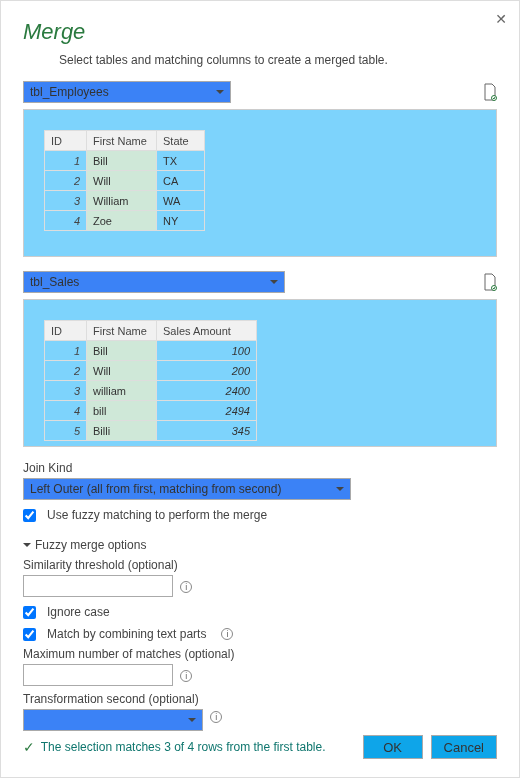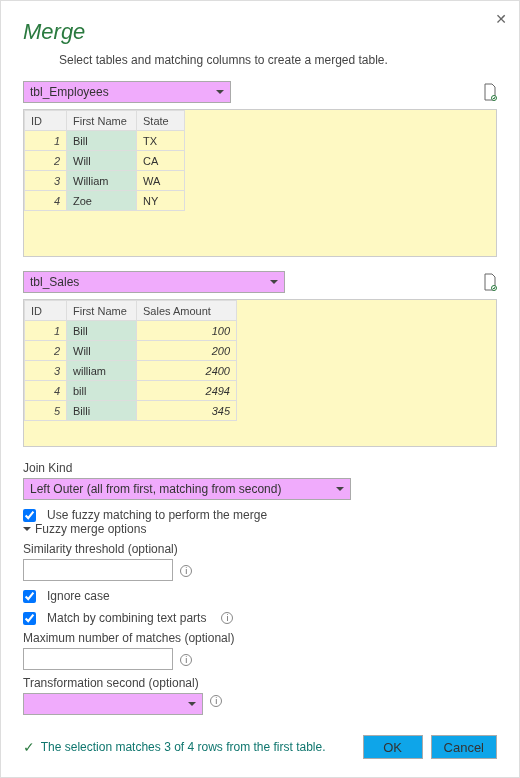--- a/index.html
+++ b/index.html
@@ -9,7 +9,7 @@
 .title { color: #2a7a3f; font-size: 22px; font-weight: 400; margin-bottom: 8px; font-style: italic; }
 .subtitle { font-size: 12px; color: #444; margin-bottom: 14px; margin-left: 36px; }
 .select-row { display: flex; align-items: center; gap: 8px; margin-bottom: 6px; }
-.select { border: 1px solid #aaa; background: #f0abfc; height: 22px; font-size: 12px; padding: 2px 18px 2px 6px; position: relative; display: inline-flex; align-items: center; cursor: pointer; }
+.select { border: 1px solid #aaa; background: #3b82f6; height: 22px; font-size: 12px; padding: 2px 18px 2px 6px; position: relative; display: inline-flex; align-items: center; cursor: pointer; }
 .select::after { content: ""; position: absolute; right: 6px; top: 50%; margin-top: -2px; border: 4px solid transparent; border-top-color: #444; }
 .table-sel-1 { width: 208px; }
 .table-sel-2 { width: 262px; }

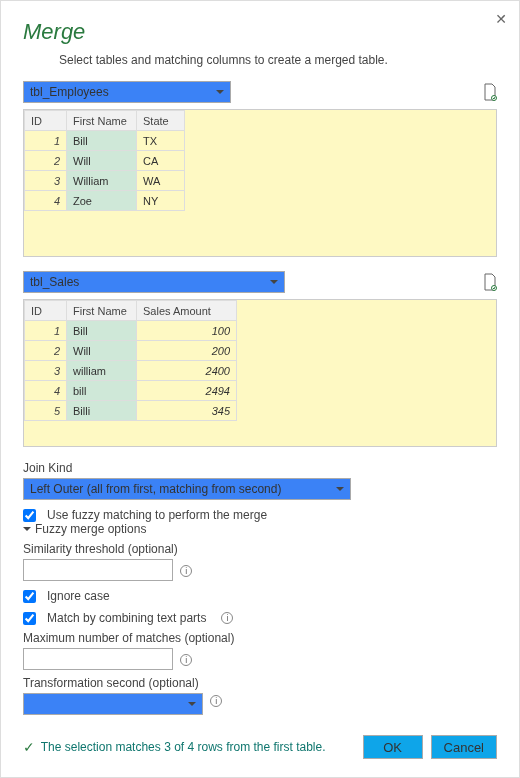--- a/index.html
+++ b/index.html
@@ -14,7 +14,7 @@
 .table-sel-1 { width: 208px; }
 .table-sel-2 { width: 262px; }
 .page-icon { margin-left: auto; width: 14px; height: 18px; }
-.table-box { border: 1px solid #ccc; background: #fef9c3; height: 148px; padding: 0; margin-bottom: 14px; overflow: hidden; }
+.table-box { border: 1px solid #ccc; background: #7dd3fc; height: 148px; padding: 20px; margin-bottom: 14px; overflow: hidden; }
 table.preview { border-collapse: collapse; font-size: 11px; }
 table.preview th, table.preview td { border: 1px solid #ddd; padding: 3px 6px; height: 20px; }
 table.preview th { background: #f1f1f1; font-weight: 400; text-align: left; color: #444; }

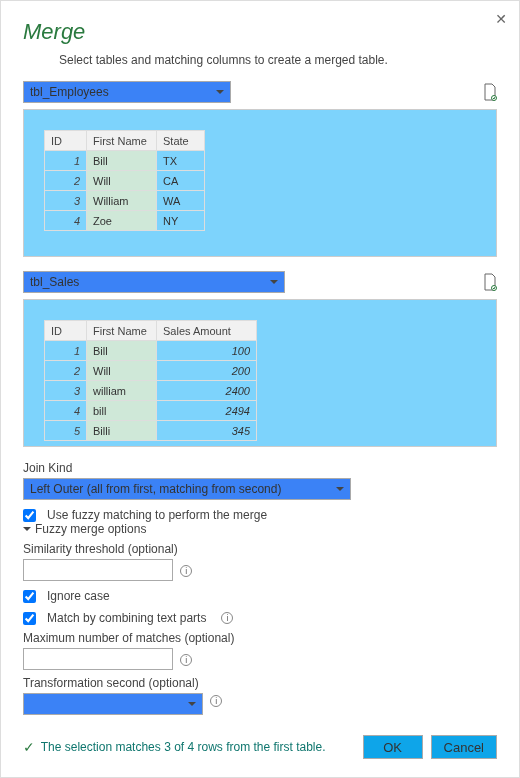--- a/index.html
+++ b/index.html
@@ -29,7 +29,7 @@
 .join-select { width: 328px; }
 .checkbox-row { display: flex; align-items: center; gap: 11px; margin-top: 8px; font-size: 12px; color: #444; }
 .checkbox-row input { width: 13px; height: 13px; }
-.section-hdr { font-size: 12px; color: #444; display: flex; align-items: center; gap: 4px; }
+.section-hdr { margin-top: 16px; font-size: 12px; color: #444; display: flex; align-items: center; gap: 4px; }
 .tri { display: inline-block; border: 4px solid transparent; border-top-color: #444; transform: translateY(2px); }
 .text-input { border: 1px solid #aaa; height: 22px; width: 150px; padding: 2px 4px; font-size: 12px; }
 .info-ic { display: inline-flex; width: 12px; height: 12px; border: 1px solid #888; border-radius: 50%; font-size: 9px; align-items: center; justify-content: center; color: #666; margin-left: 4px; }

